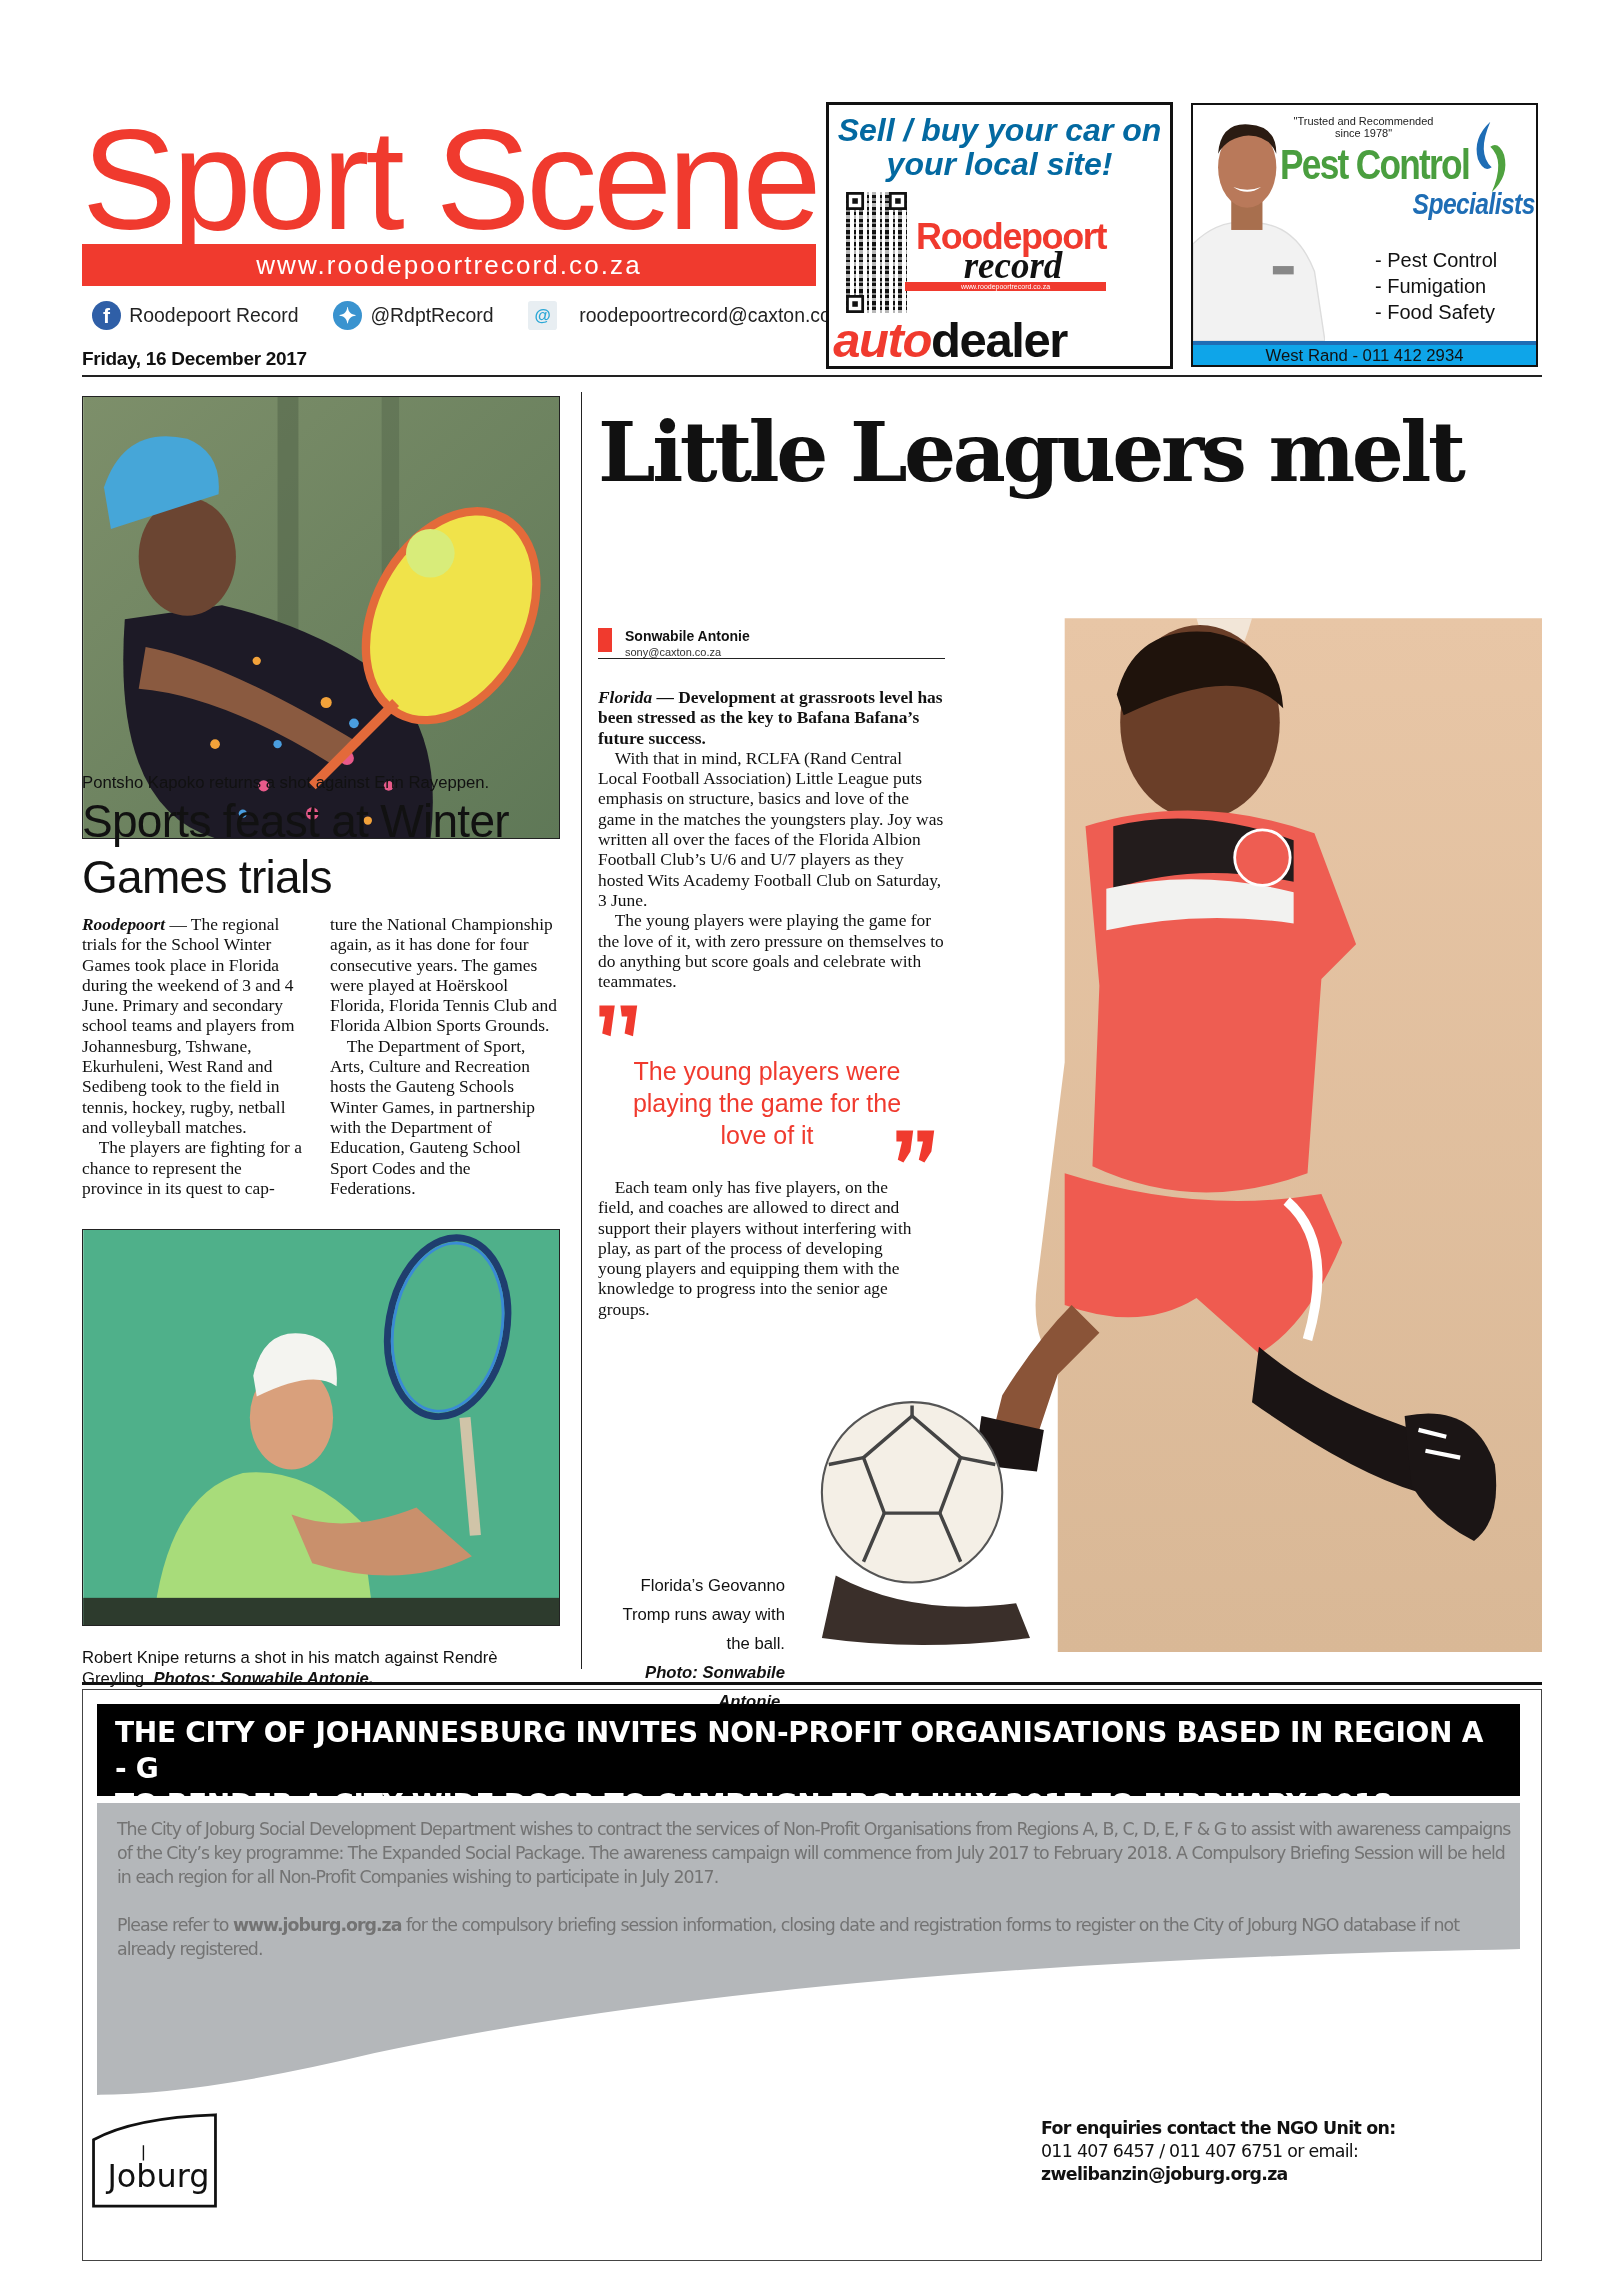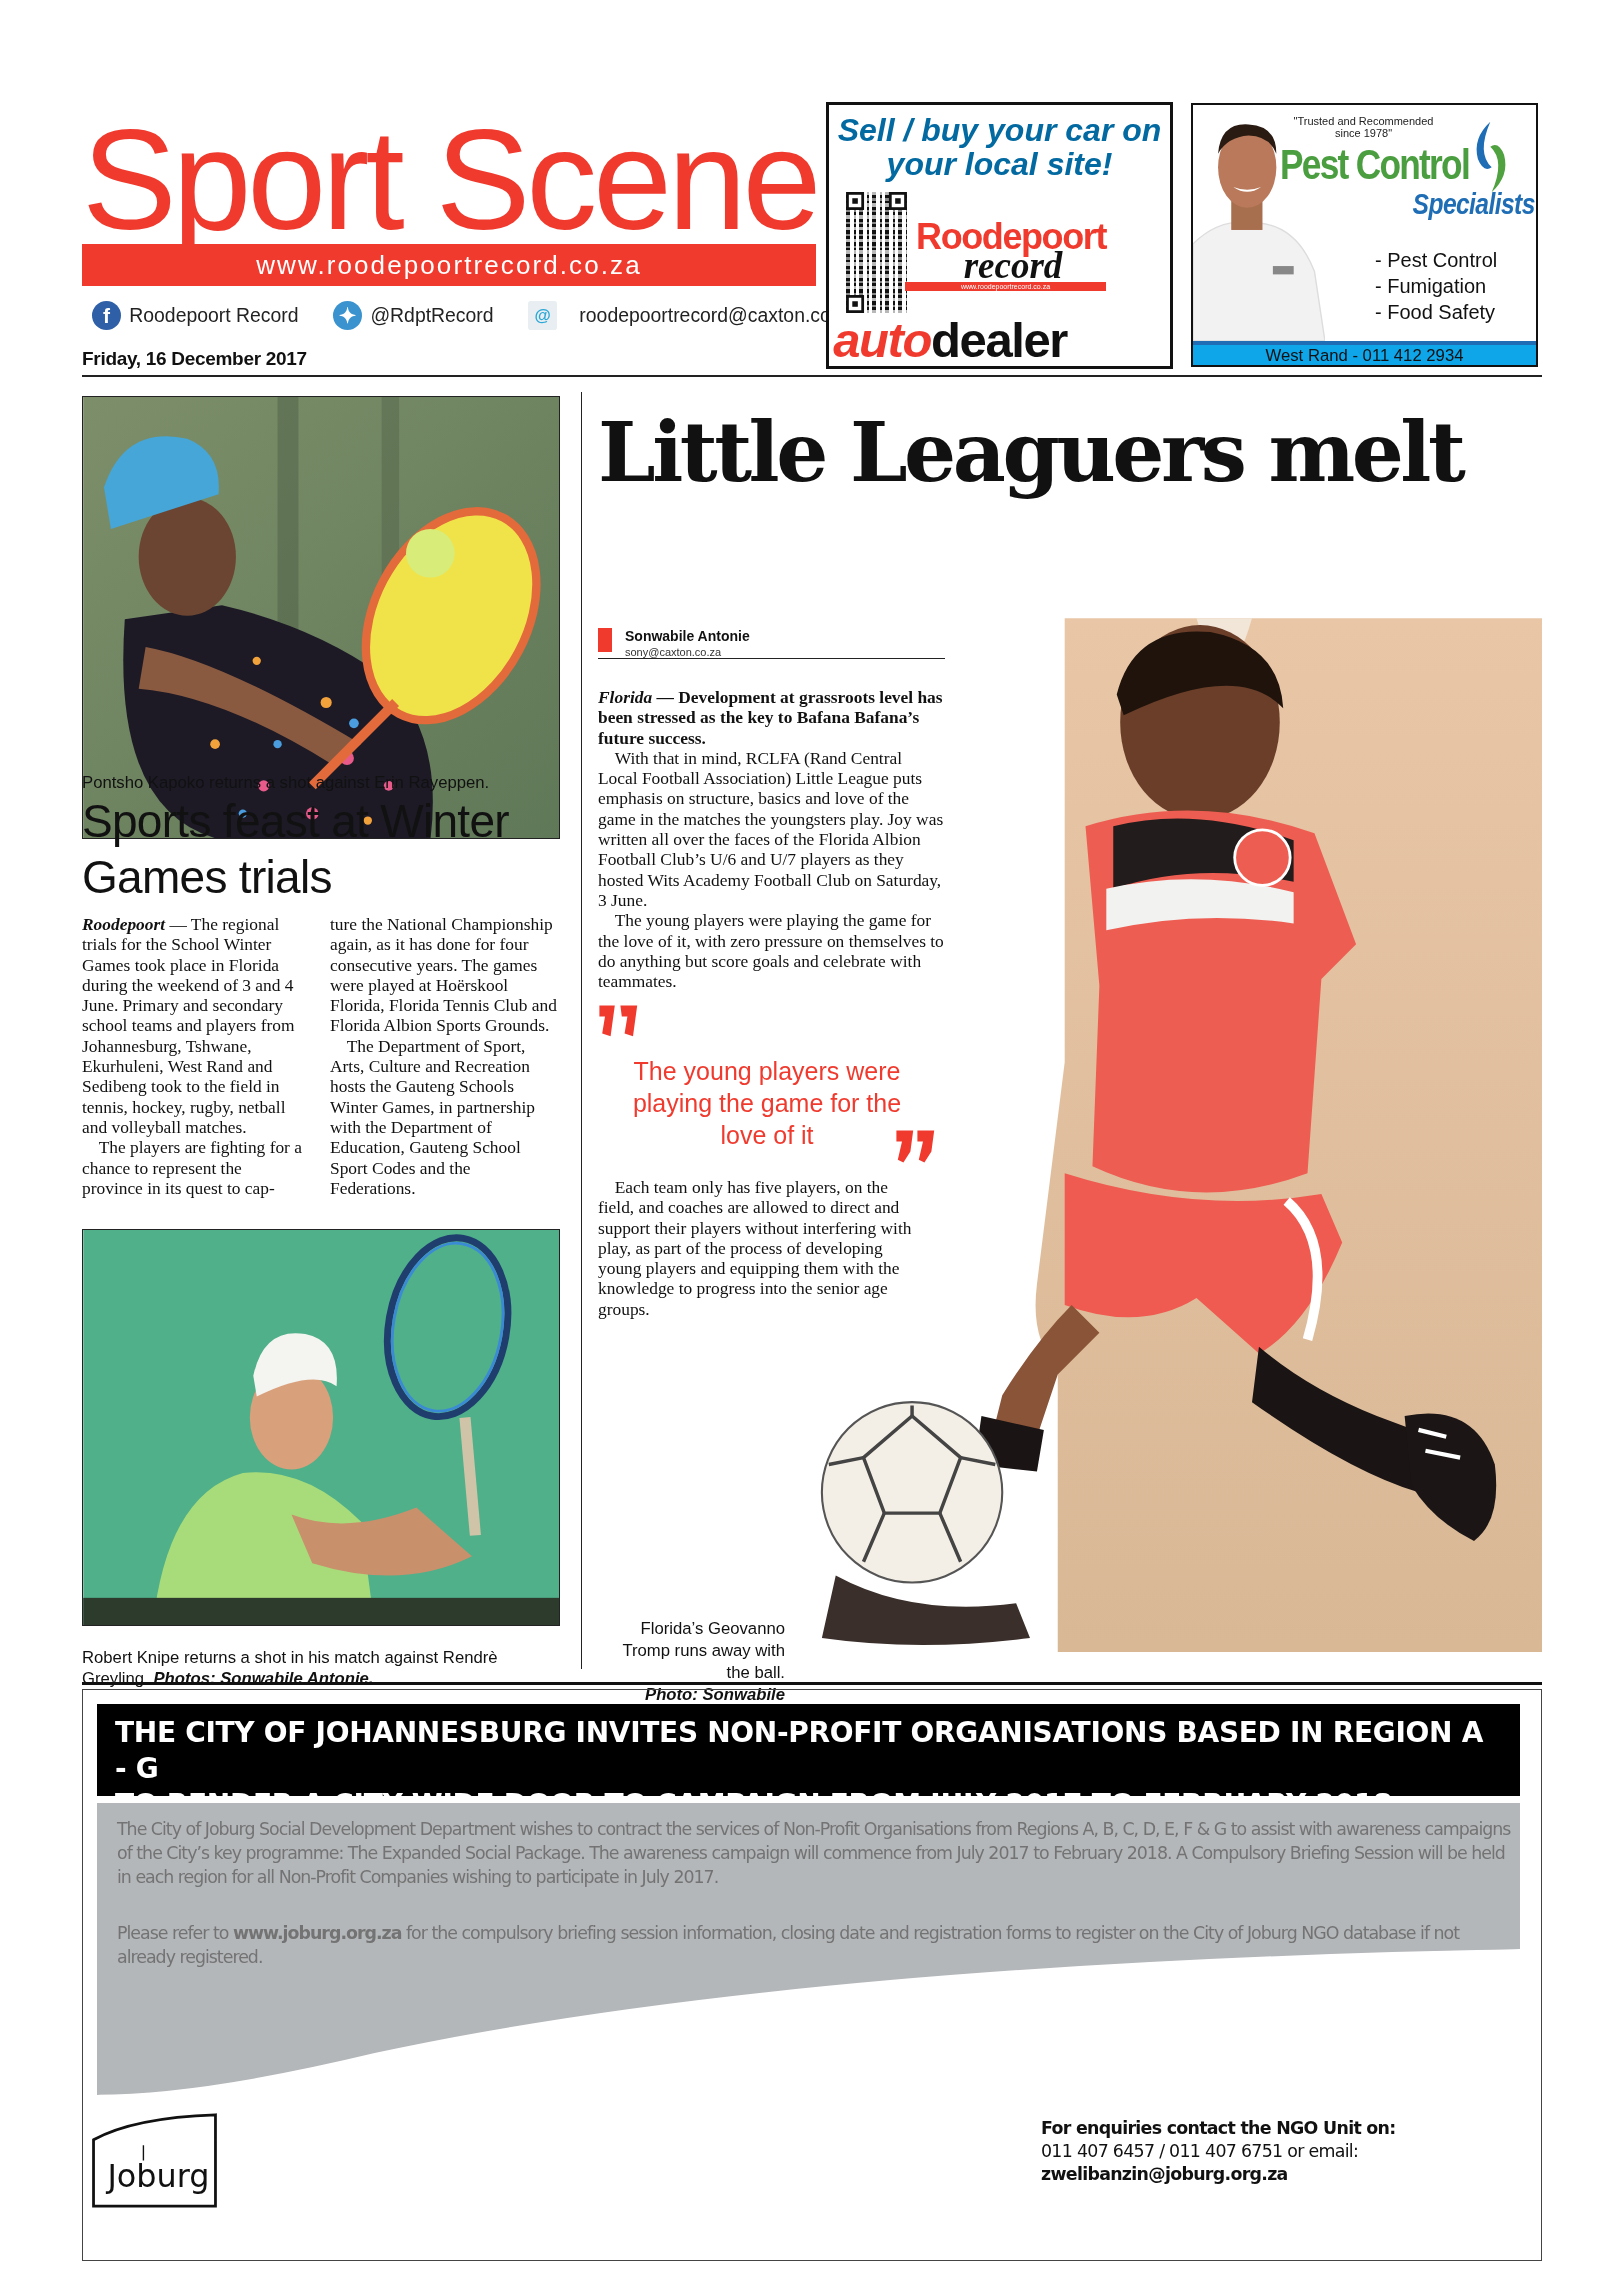--- a/index.html
+++ b/index.html
@@ -69,7 +69,7 @@
   .pull-quote { left: 611px; top: 1055px; width: 312px; text-align: center; color: #f03a2e; font-size: 25px; line-height: 32px; }
   .quote-close { left: 895px; top: 1129px; width: 42px; height: 35px; }
   .main-col2 { left: 598px; top: 1177px; width: 347px; }
-  .cap3 { left: 611px; top: 1571px; width: 174px; text-align: right; font-size: 16.7px; line-height: 22px; color: #111; margin-top: 47px; }
+  .cap3 { left: 611px; top: 1571px; width: 174px; text-align: right; font-size: 16.7px; line-height: 29px; color: #111; }
 
   
   .bottom-rule { left: 82px; top: 1682px; width: 1460px; height: 2.8px; background: #111; }

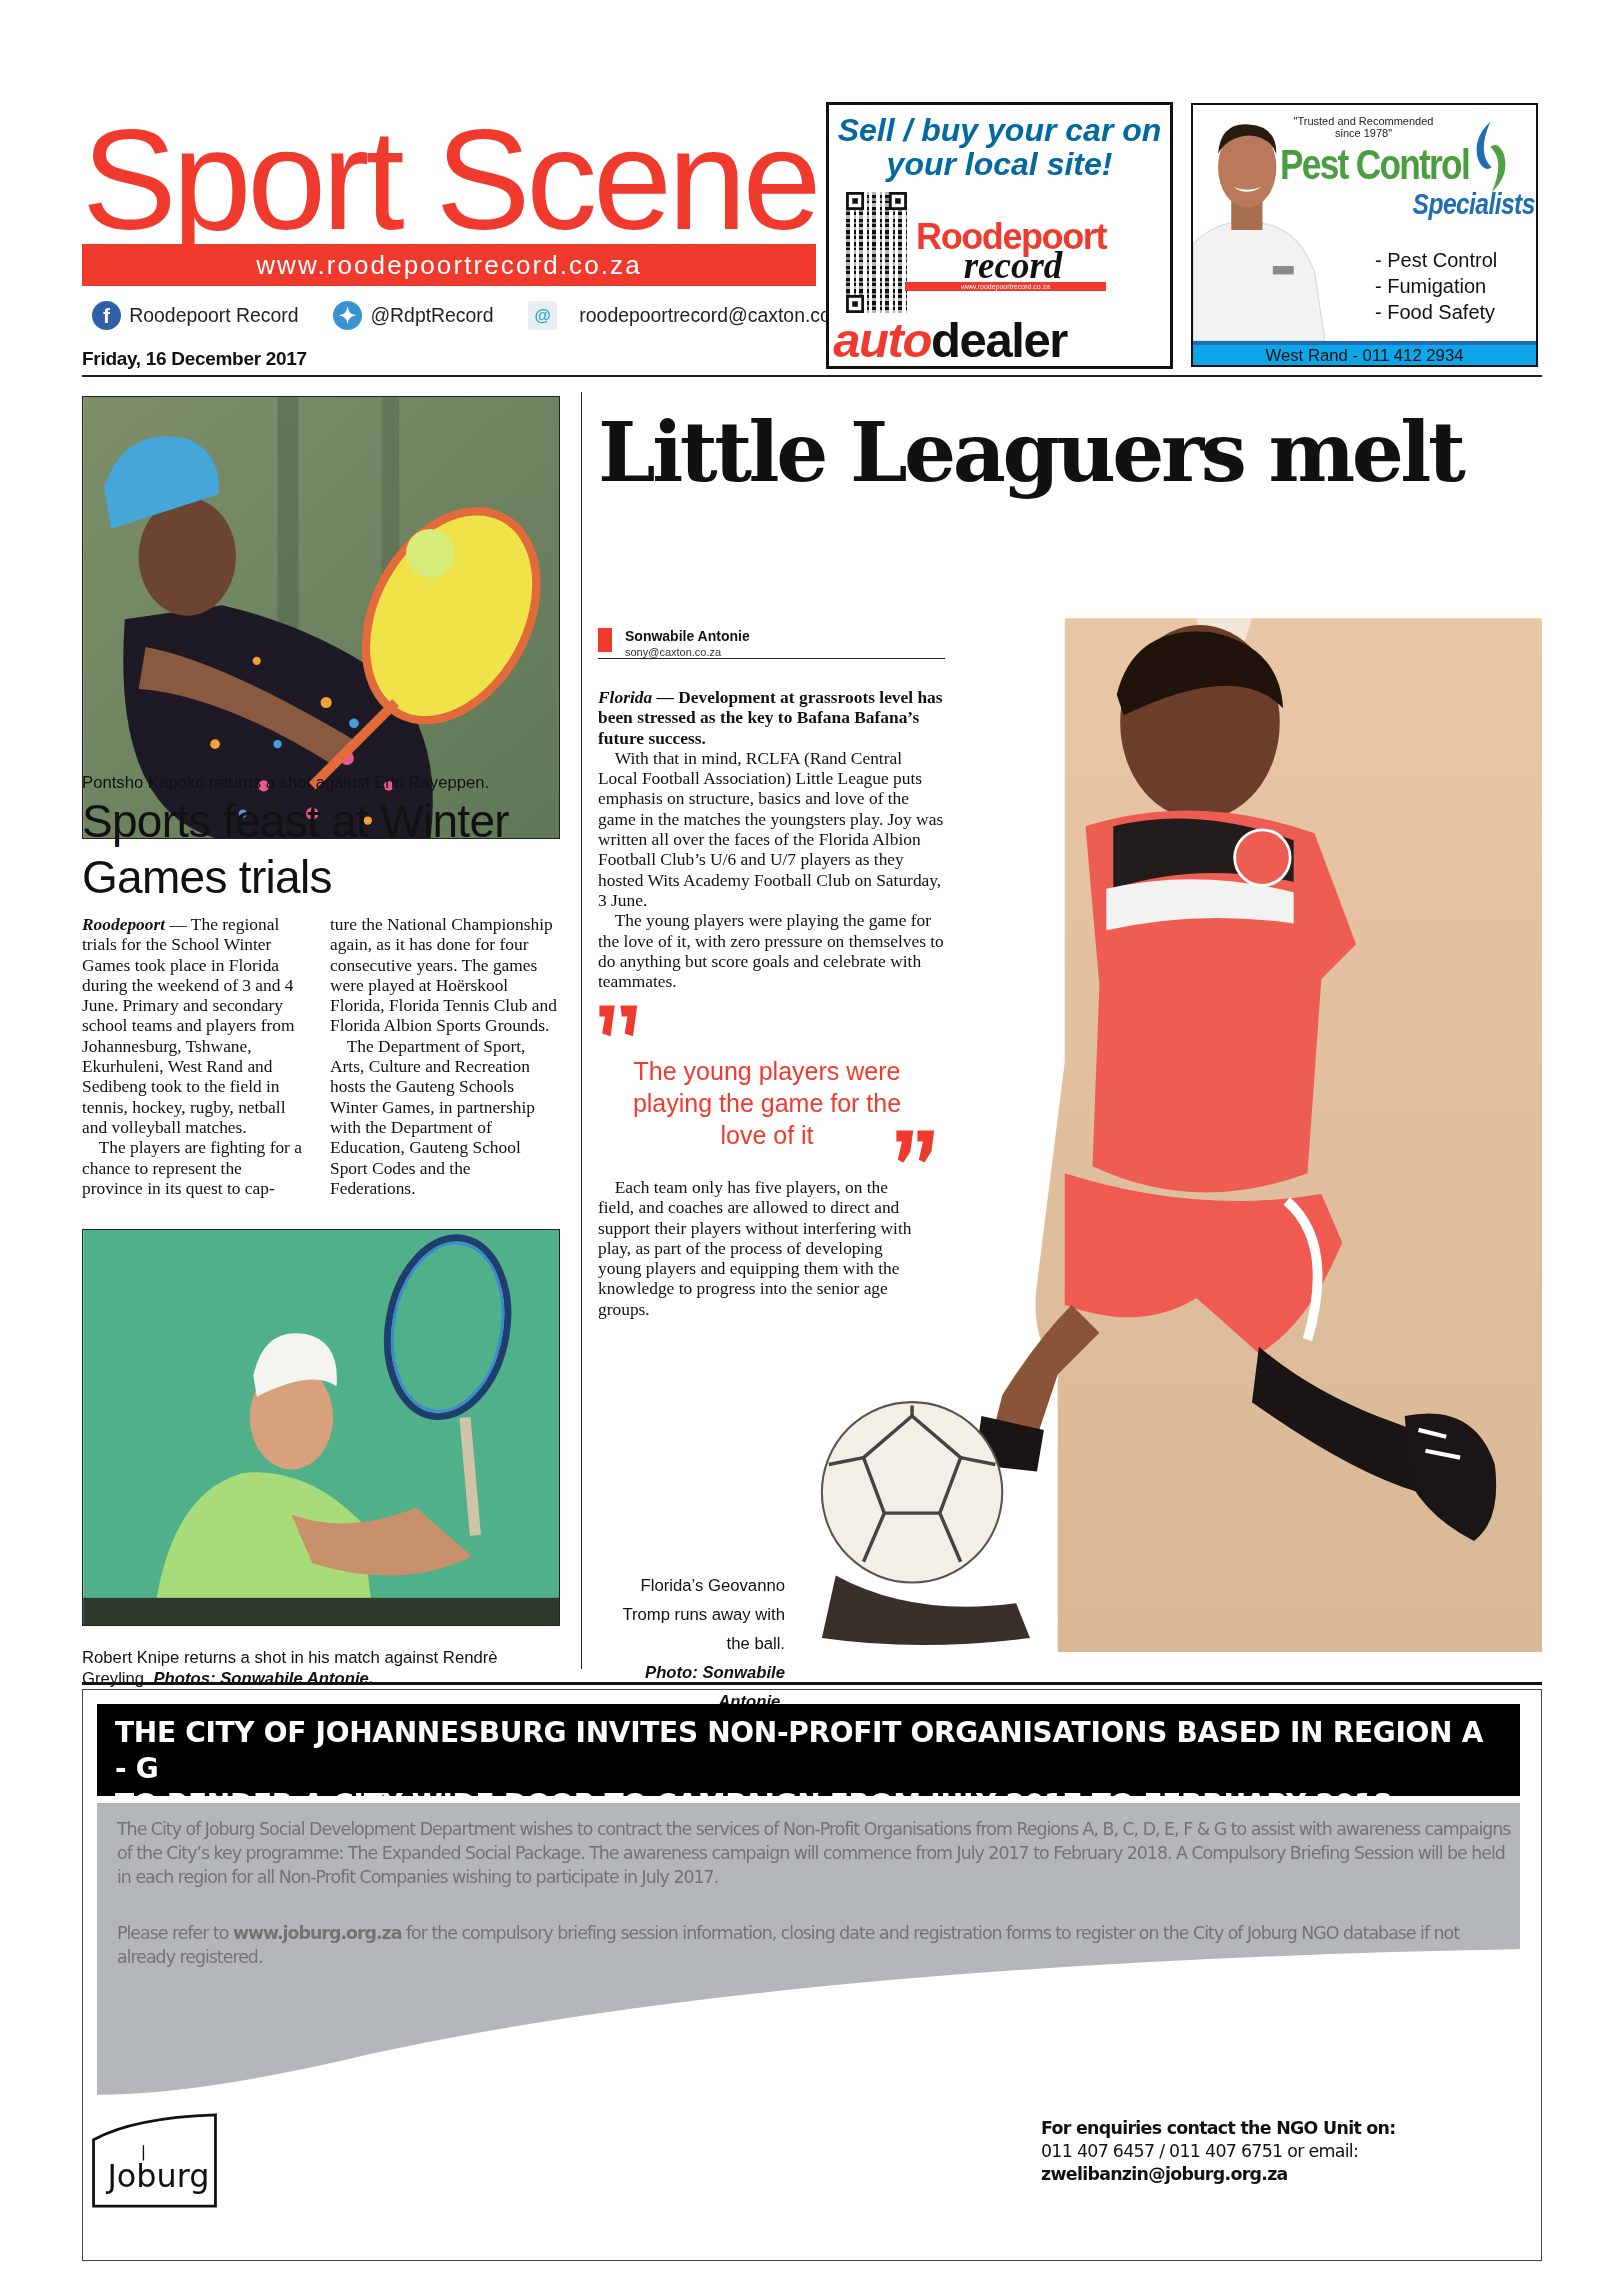--- a/index.html
+++ b/index.html
@@ -77,7 +77,7 @@
   .joburg-head { left: 97px; top: 1704px; width: 1423px; height: 92px; background: #000; color: #fff; font-family: "DejaVu Sans", sans-serif; font-weight: bold; font-size: 28px; line-height: 36px; padding: 11px 18px; letter-spacing: -0.3px; transform-origin: left; }
   .joburg-gray { left: 97px; top: 1803px; width: 1423px; height: 292px; }
   .joburg-body { left: 117px; top: 1817px; width: 1402px; font-family: "DejaVu Sans", sans-serif; font-size: 17.4px; line-height: 24px; color: #737373; letter-spacing: -1px; }
-  .joburg-body p + p { margin-top: 32px; }
+  .joburg-body p + p { margin-top: 24px; }
   .joburg-logo { left: 92px; top: 2112px; width: 125px; height: 97px; }
   .enquiries { left: 1041px; top: 2117px; width: 486px; text-align: left; font-family: "DejaVu Sans", sans-serif; font-size: 17.4px; line-height: 23px; color: #111; letter-spacing: -0.7px; }
   .enquiries .l1, .enquiries .l3 { font-weight: bold; }

